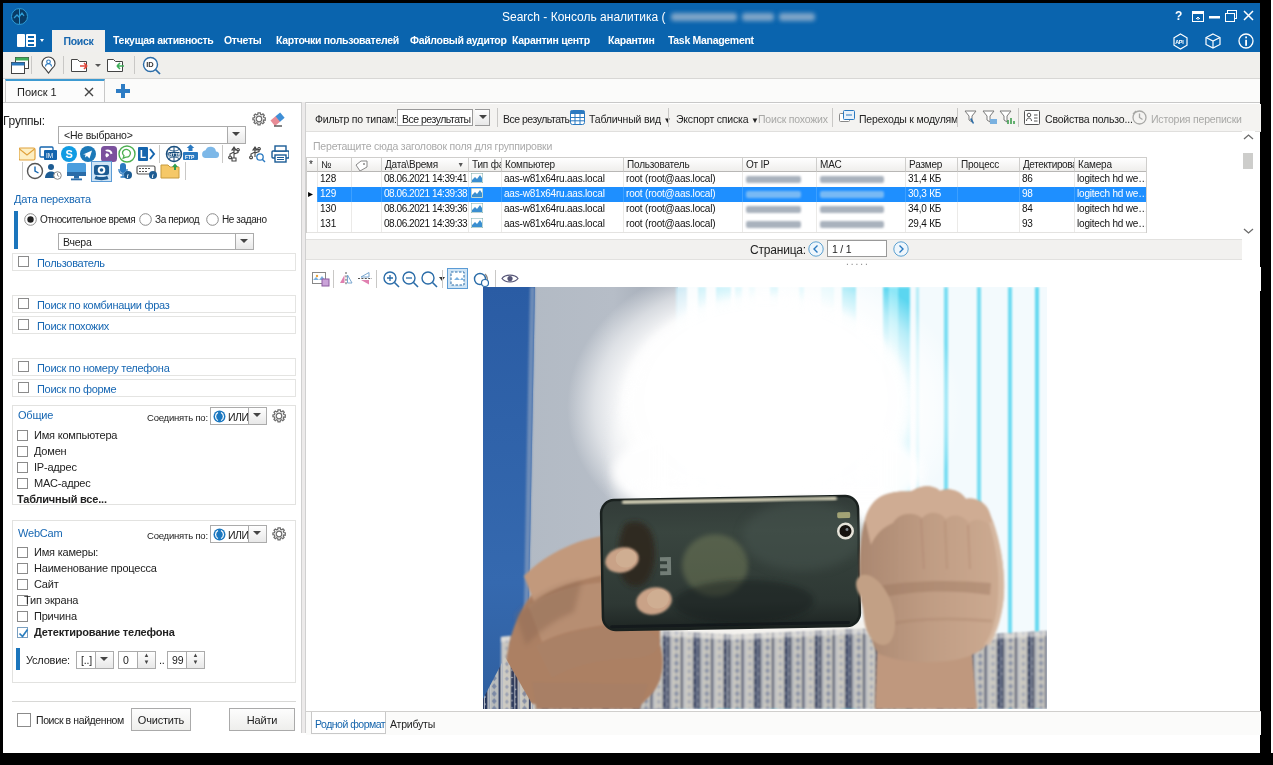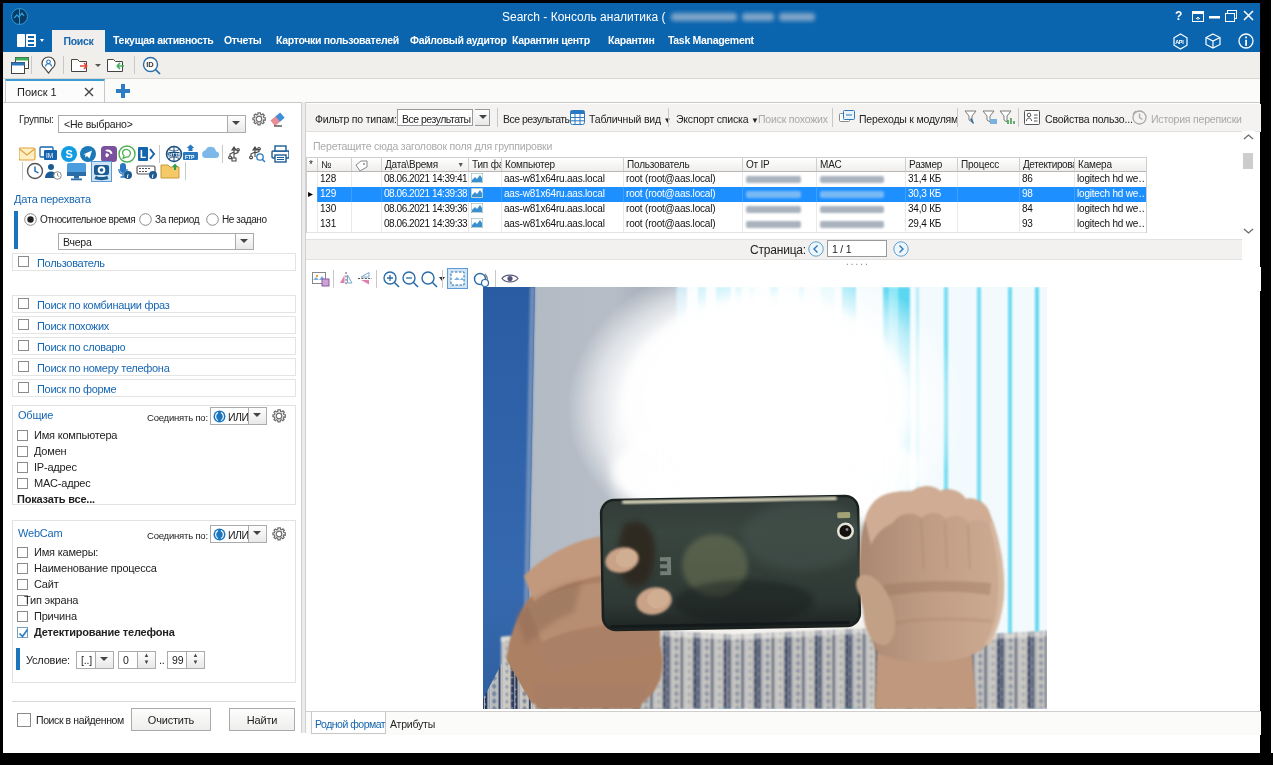--- a/index.html
+++ b/index.html
@@ -165,7 +165,7 @@
   </div>
   <div id="main" class="abs">
     <div id="lpanel" class="abs">
-      <div class="lbl" style="left:16px;top:11px;font-size:10px">Группы:</div>
+      <div class="lbl" style="left:0;top:11px;font-size:12px">Группы:</div>
       <div class="combo" style="left:55px;top:12px;width:188px;height:18px">
           <span style="position:absolute;left:5px;top:2px">&lt;Не выбрано&gt;</span>
           <span class="ar"></span>

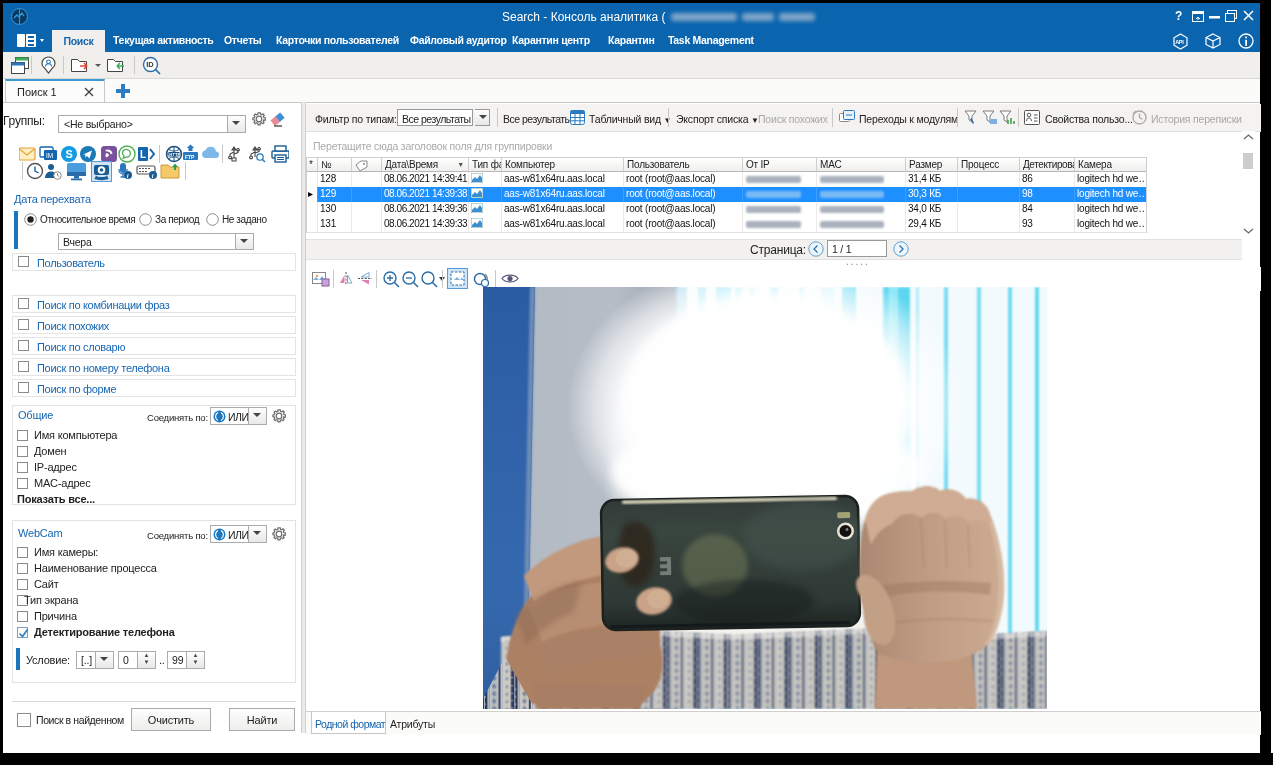--- a/index.html
+++ b/index.html
@@ -166,7 +166,7 @@
   <div id="main" class="abs">
     <div id="lpanel" class="abs">
       <div class="lbl" style="left:0;top:11px;font-size:12px">Группы:</div>
-      <div class="combo" style="left:55px;top:12px;width:188px;height:18px">
+      <div class="combo" style="left:55px;top:23px;width:188px;height:18px">
           <span style="position:absolute;left:5px;top:2px">&lt;Не выбрано&gt;</span>
           <span class="ar"></span>
         </div>

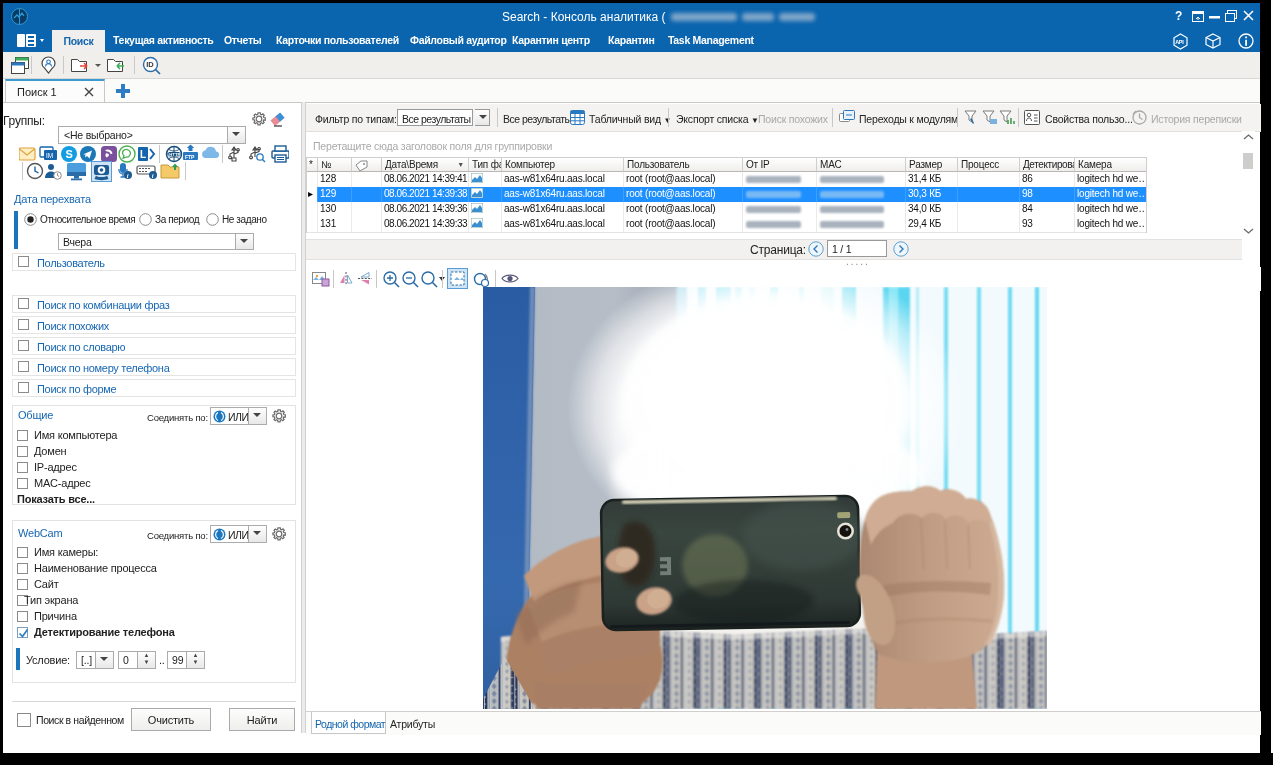--- a/index.html
+++ b/index.html
@@ -293,10 +293,6 @@
       <div class="itm" style="top:213px">
           <span class="cbx"></span>
           <span class="blue">Поиск похожих</span>
-        </div>
-      <div class="itm" style="top:234px">
-          <span class="cbx"></span>
-          <span class="blue">Поиск по словарю</span>
         </div>
       <div class="itm" style="top:255px">
           <span class="cbx"></span>

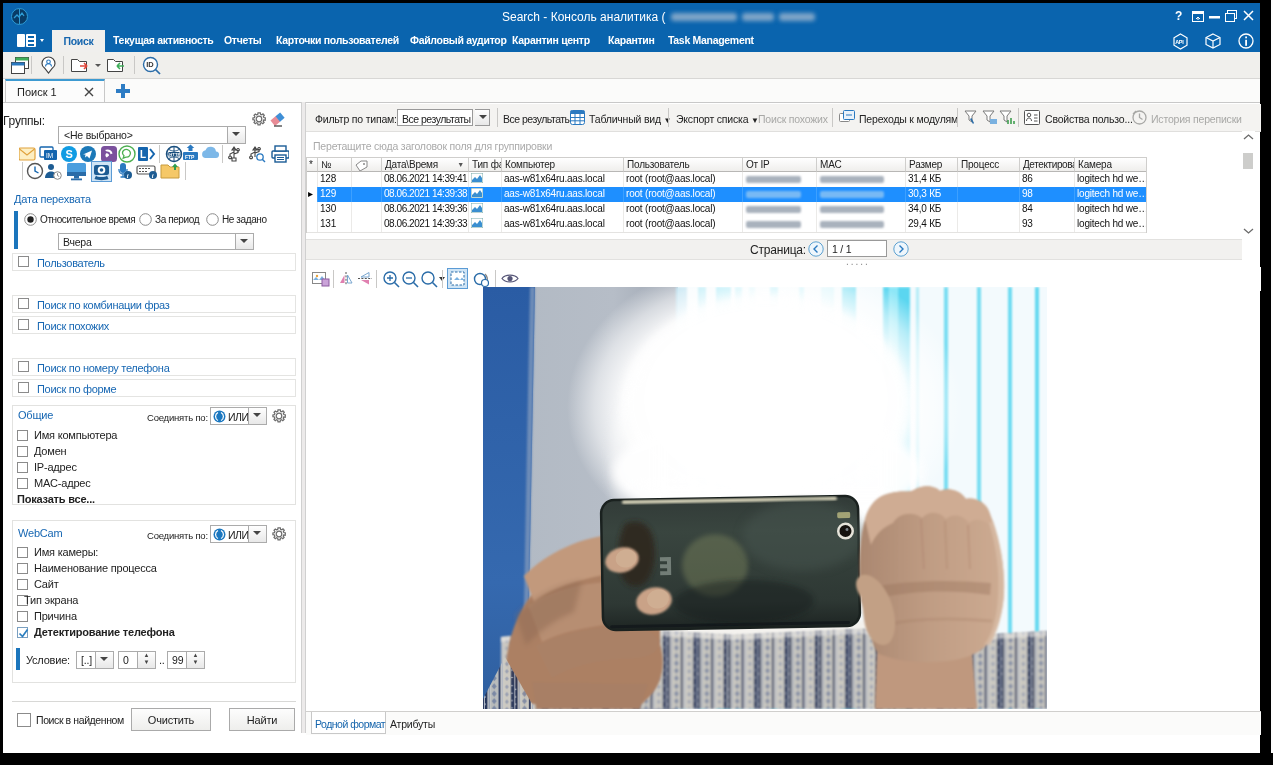--- a/index.html
+++ b/index.html
@@ -325,7 +325,7 @@
         <div class="lbl" style="left:31px;top:358px">IP-адрес</div>
       <span class="cbx" style="left:14px;top:375px"></span>
         <div class="lbl" style="left:31px;top:374px">MAC-адрес</div>
-      <div class="lbl" style="left:14px;top:390px;font-weight:bold">Показать все...</div>
+      <div class="lbl" style="left:14px;top:390px;font-weight:bold">Табличный все...</div>
 
       <div class="sect" style="left:9px;top:417px;width:284px;height:163px"></div>
       <div class="lbl blue" style="left:15px;top:424px">WebCam</div>

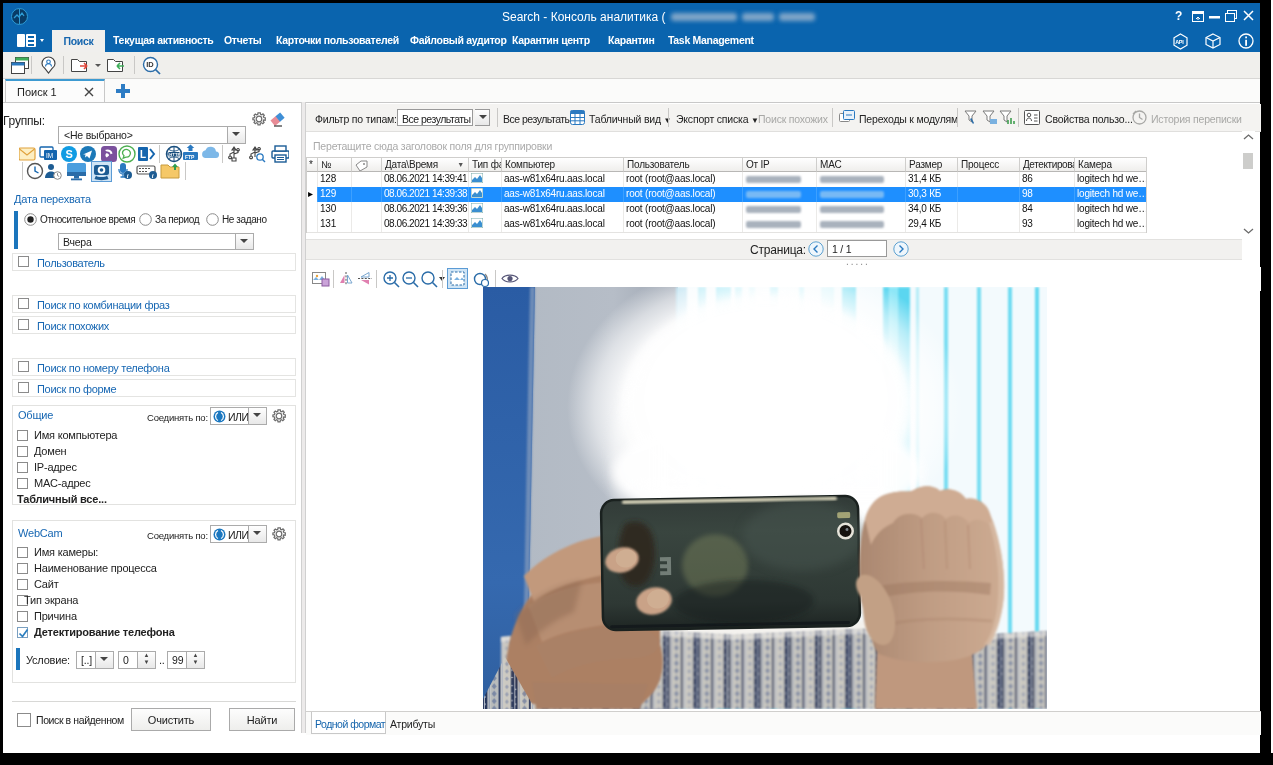--- a/index.html
+++ b/index.html
@@ -375,7 +375,7 @@
       <div class="abs" style="left:9px;top:598px;width:284px;height:1px;background:#d8d8d6"></div>
       <span class="cbx" style="left:14px;top:610px;width:14px;height:14px"></span>
       <div class="lbl" style="left:33px;top:611px;font-size:10.5px;letter-spacing:-0.4px">Поиск в найденном</div>
-      <div class="btn" style="left:128px;top:605px;width:80px;height:23px;line-height:22px">Очистить</div>
+      <div class="btn" style="left:128px;top:605px;width:60px;height:23px;line-height:22px">Очистить</div>
       <div class="btn" style="left:226px;top:605px;width:66px;height:23px;line-height:22px">Найти</div>
     </div>
     <div id="split" class="abs"></div>

